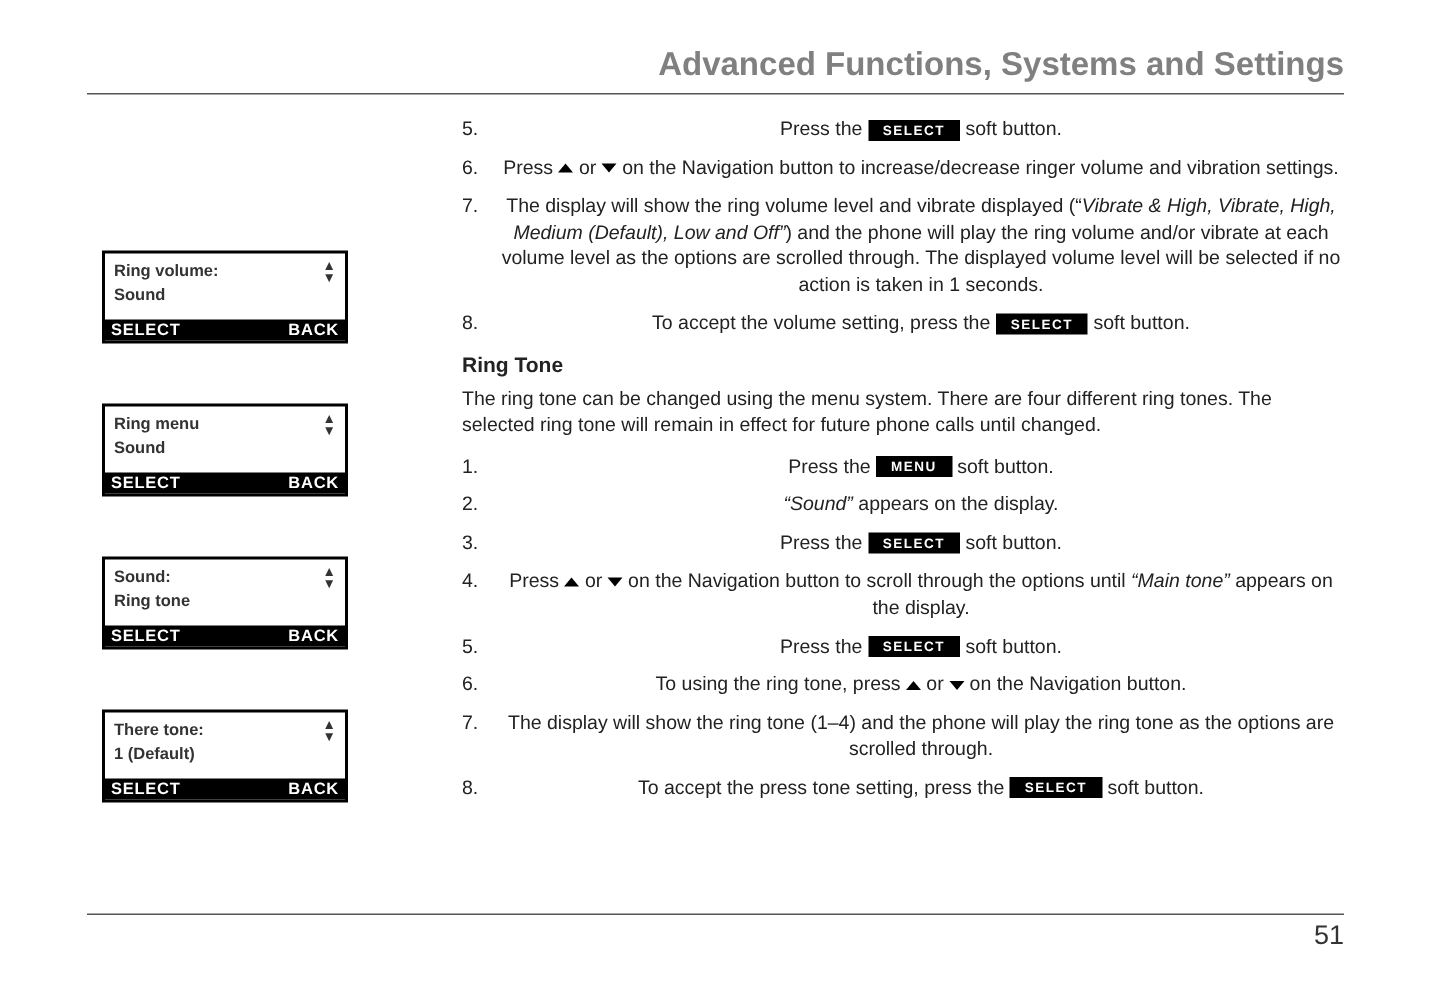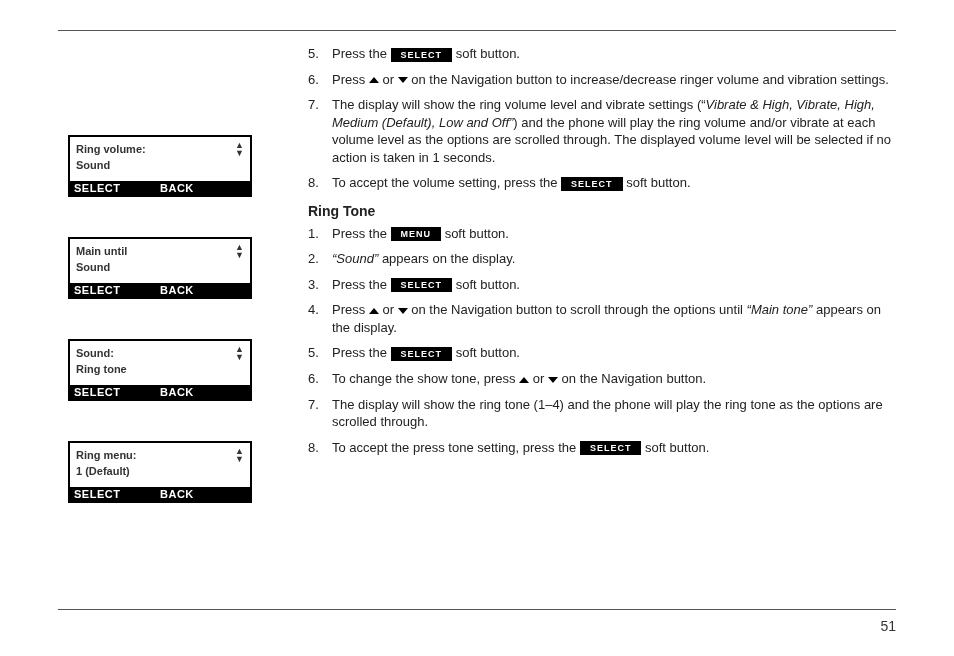--- a/index.html
+++ b/index.html
@@ -142,6 +142,7 @@
 <body>
 
 <div class="page">
+  <div class="header-title">Advanced Functions, Systems and Settings</div>
   <hr class="rule">
 
   <div class="content">

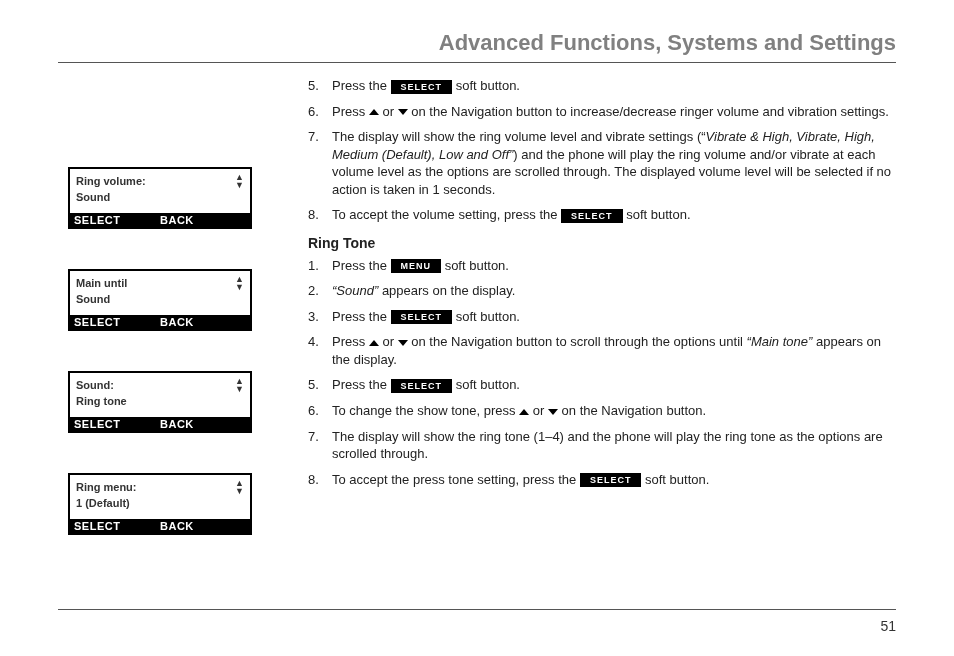--- a/index.html
+++ b/index.html
@@ -88,7 +88,7 @@
     width: 24px;
     flex-shrink: 0;
   }
-  ol.steps > li .body { flex: 1; }
+  ol.steps > li .body { flex: 1; text-align: center; }
   .soft-btn {
     display: inline-block;
     background: #000;

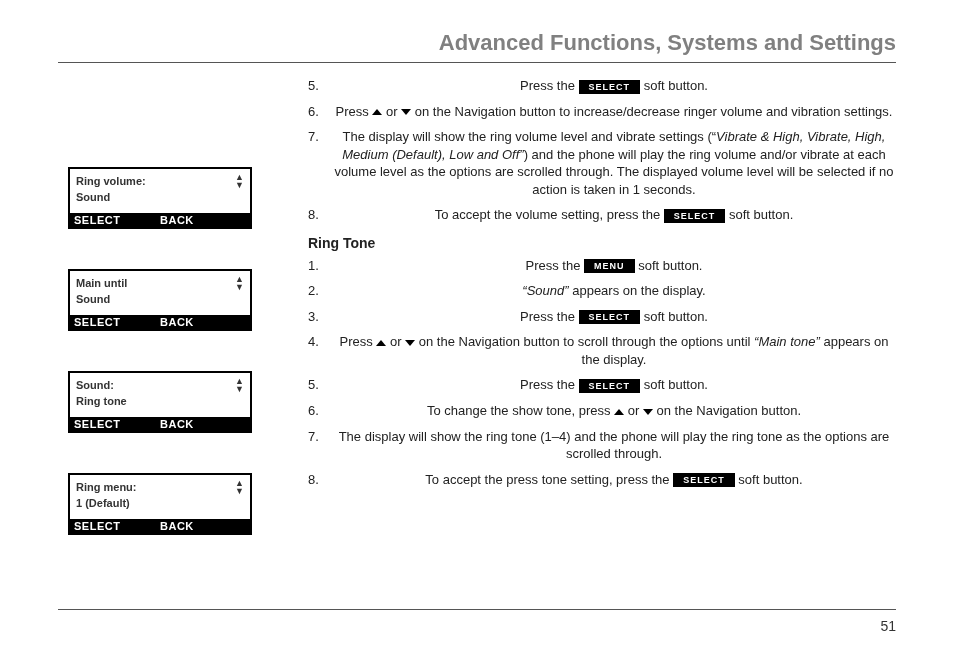--- a/index.html
+++ b/index.html
@@ -223,7 +223,7 @@
         <li>
           <span class="num">7.</span>
           <span class="body">
-            <span>The display will show the ring volume level and vibrate settings (“</span><span class="italic">Vibrate &amp; High, Vibrate, High, Medium (Default), Low and Off”</span><span>) and the phone will play the ring volume and/or vibrate at each volume level as the options are scrolled through. The displayed volume level will be selected if no action is taken in 1 seconds.</span>
+            <span>The display will show the ring volume level and vibrate displayed (“</span><span class="italic">Vibrate &amp; High, Vibrate, High, Medium (Default), Low and Off”</span><span>) and the phone will play the ring volume and/or vibrate at each volume level as the options are scrolled through. The displayed volume level will be selected if no action is taken in 1 seconds.</span>
           </span>
         </li>
         <li>

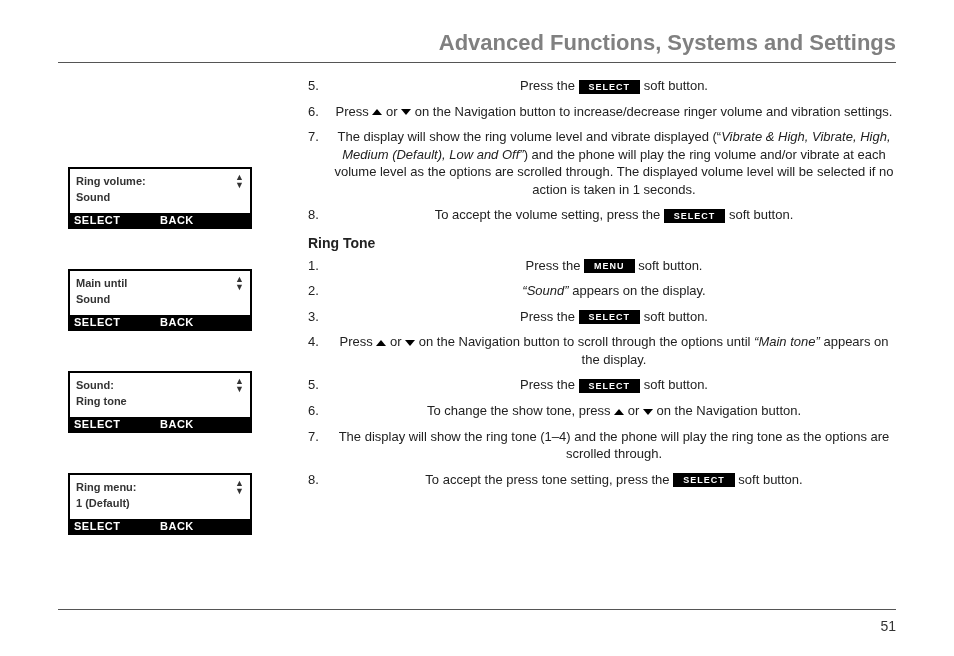--- a/index.html
+++ b/index.html
@@ -35,7 +35,7 @@
     padding-left: 10px;
   }
   .phone-screen {
-    width: 184px;
+    width: 164px;
     border: 2px solid #000;
     margin-bottom: 40px;
     font-family: Arial, sans-serif;

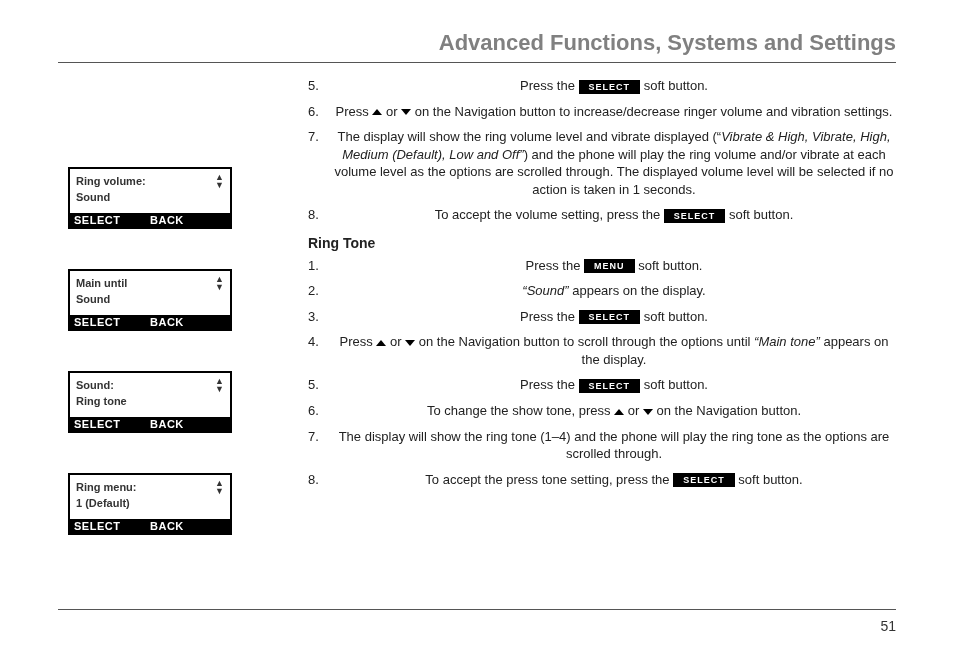--- a/index.html
+++ b/index.html
@@ -69,7 +69,7 @@
     padding: 1px 0;
   }
   .phone-softkeys span:first-child { text-align: left; padding-left: 4px; }
-  .phone-softkeys span:last-child { text-align: left; padding-right: 4px; }
+  .phone-softkeys span:last-child { text-align: right; padding-right: 4px; }
   .main {
     flex: 1;
     font-size: 13px;

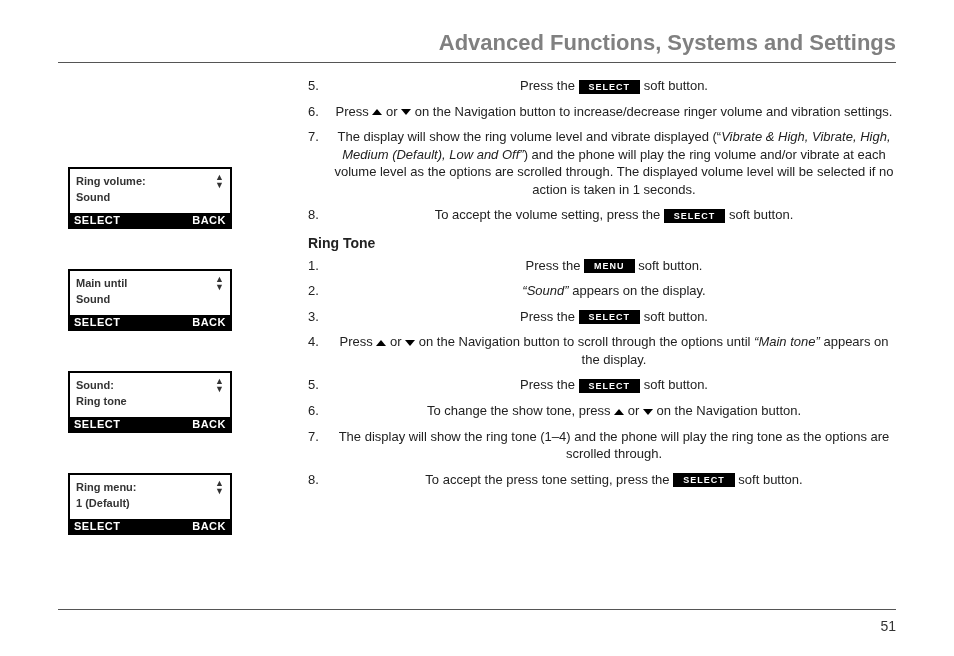--- a/index.html
+++ b/index.html
@@ -235,6 +235,7 @@
       </ol>
 
       <div class="subhead">Ring Tone</div>
+      <div class="para">The ring tone can be changed using the menu system. There are four different ring tones. The selected ring tone will remain in effect for future phone calls until changed.</div>
 
       <ol class="steps">
         <li>

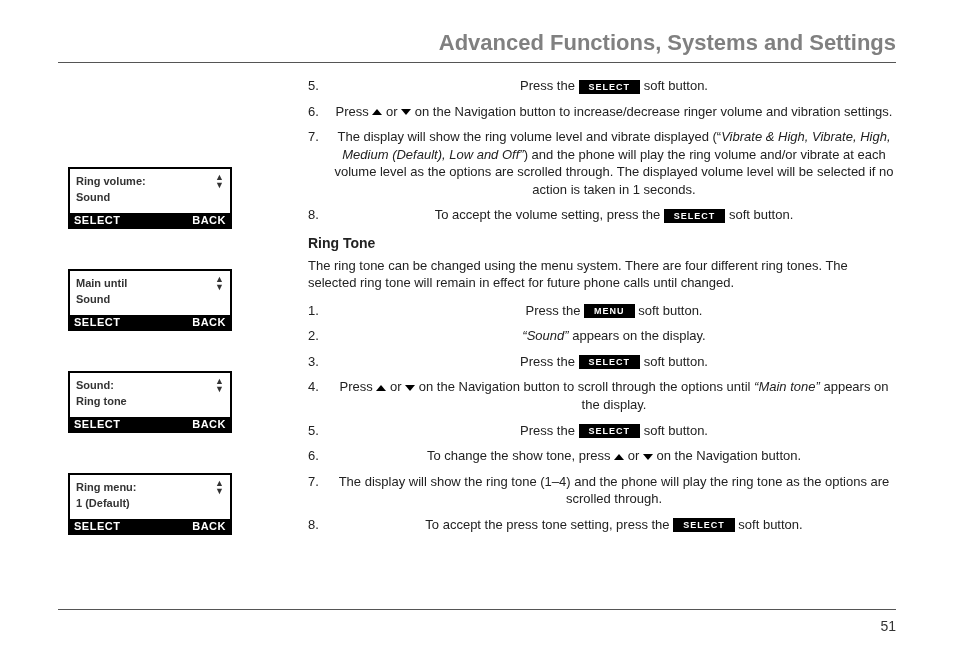--- a/index.html
+++ b/index.html
@@ -165,7 +165,7 @@
       <div class="phone-screen">
         <div class="phone-body">
           <div class="phone-line1">
-            <span>Main until</span>
+            <span>Ring menu</span>
             <span class="phone-arrows">▲<br>▼</span>
           </div>
           <div class="phone-line2">Sound</div>

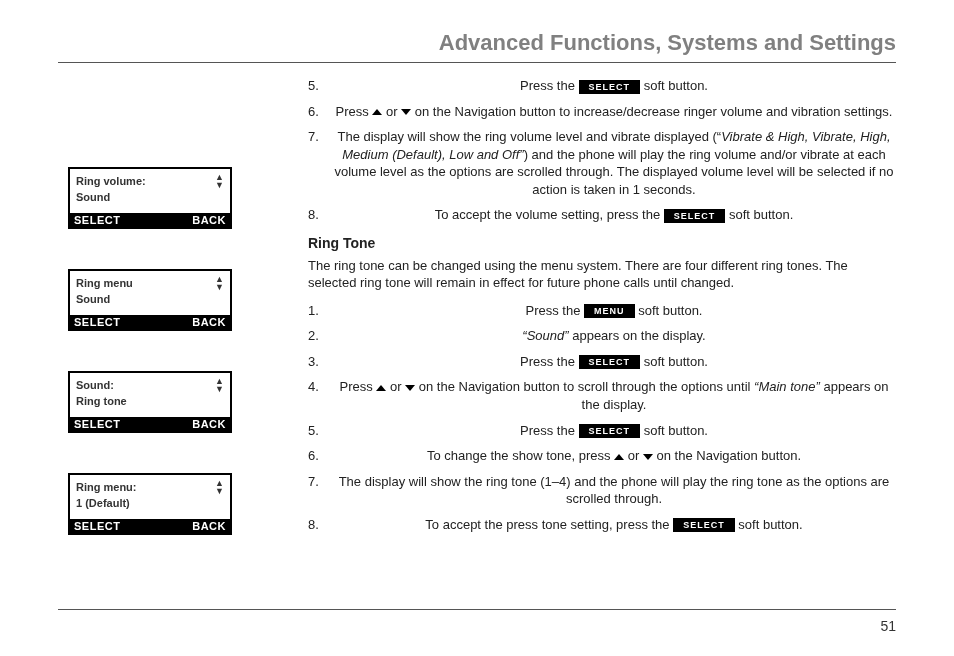--- a/index.html
+++ b/index.html
@@ -271,7 +271,7 @@
         <li>
           <span class="num">6.</span>
           <span class="body">
-            <span>To change the show tone, press </span><span class="nav-arrow arrow-up"></span><span>  or  </span><span class="nav-arrow arrow-down"></span><span> on the </span><span class="bold">Navigation</span><span> button.</span>
+            <span>To using the ring tone, press </span><span class="nav-arrow arrow-up"></span><span>  or  </span><span class="nav-arrow arrow-down"></span><span> on the </span><span class="bold">Navigation</span><span> button.</span>
           </span>
         </li>
         <li>

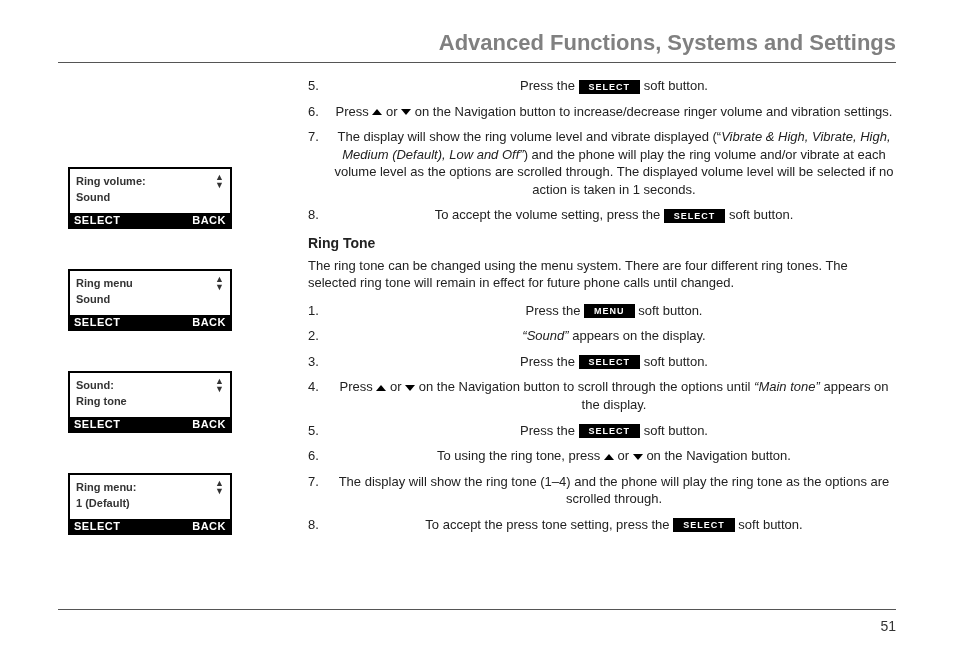--- a/index.html
+++ b/index.html
@@ -193,7 +193,7 @@
       <div class="phone-screen">
         <div class="phone-body">
           <div class="phone-line1">
-            <span>Ring menu:</span>
+            <span>There tone:</span>
             <span class="phone-arrows">▲<br>▼</span>
           </div>
           <div class="phone-line2">1 (Default)</div>

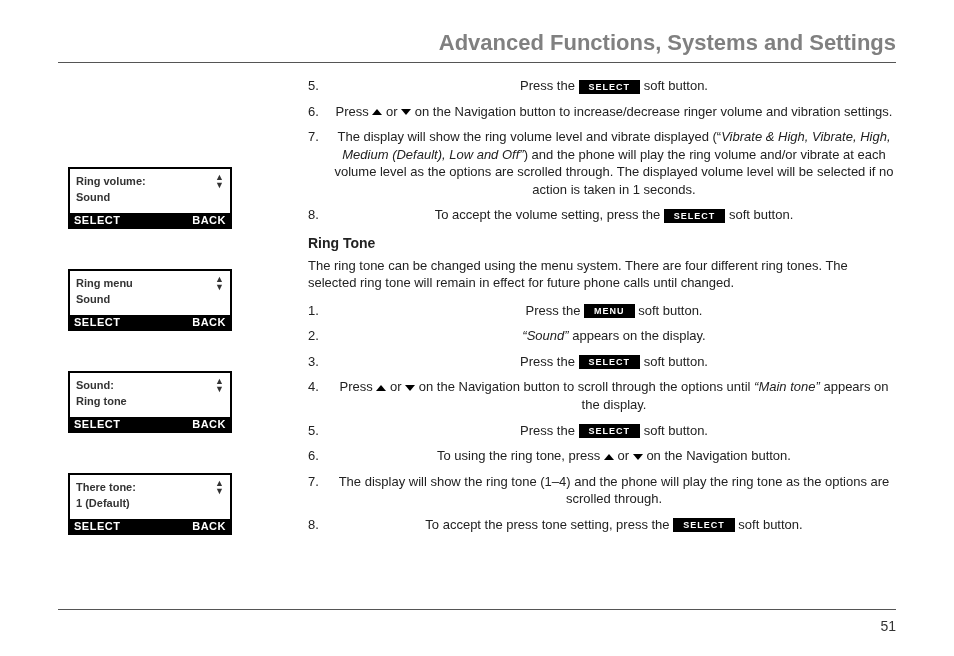--- a/index.html
+++ b/index.html
@@ -134,7 +134,7 @@
     position: absolute;
     right: 58px;
     bottom: 22px;
-    font-size: 14px;
+    font-size: 18px;
     padding-left: 36px;
   }
 </style>

